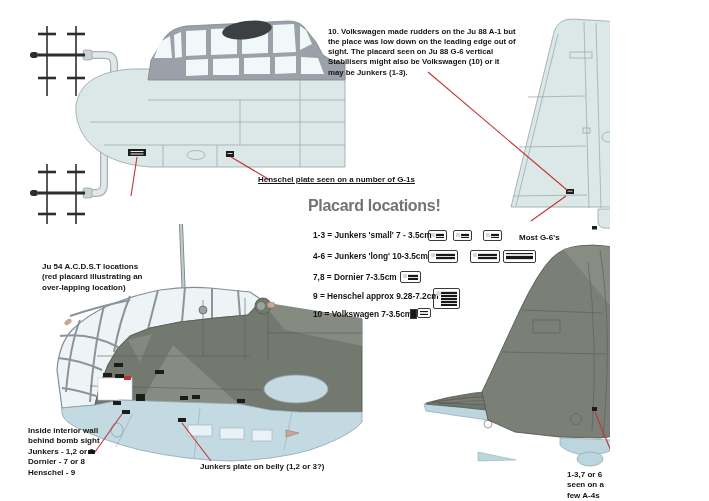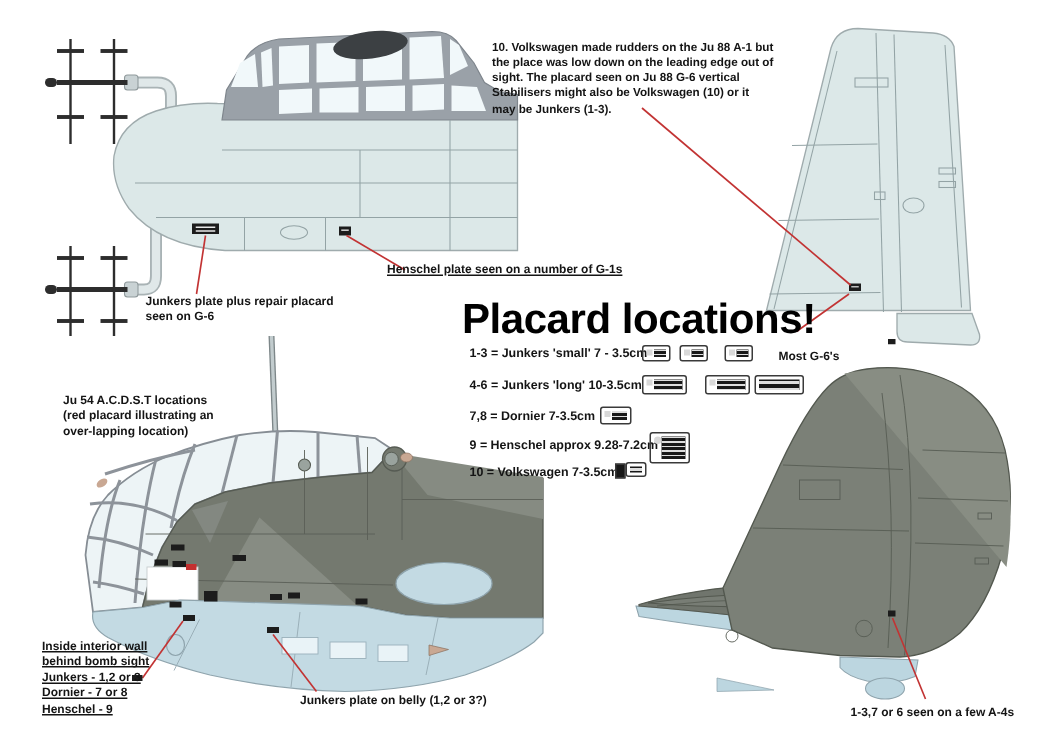--- a/index.html
+++ b/index.html
@@ -4,7 +4,7 @@
 <style>
   html,body{margin:0;padding:0;background:#ffffff;}
   body{font-family:"Liberation Sans",sans-serif;}
-  .canvas{position:relative;width:709px;height:501px;background:#ffffff;overflow:hidden;}
+  .canvas{position:relative;width:610px;height:501px;background:#ffffff;overflow:hidden;}
   .diagram-svg{position:absolute;left:0;top:0;}
   .lbl{position:absolute;font-weight:bold;font-size:8px;line-height:1.3;color:#141414;white-space:pre-line;z-index:3;}
   .note{width:194px;font-size:7.8px;line-height:1.3;}

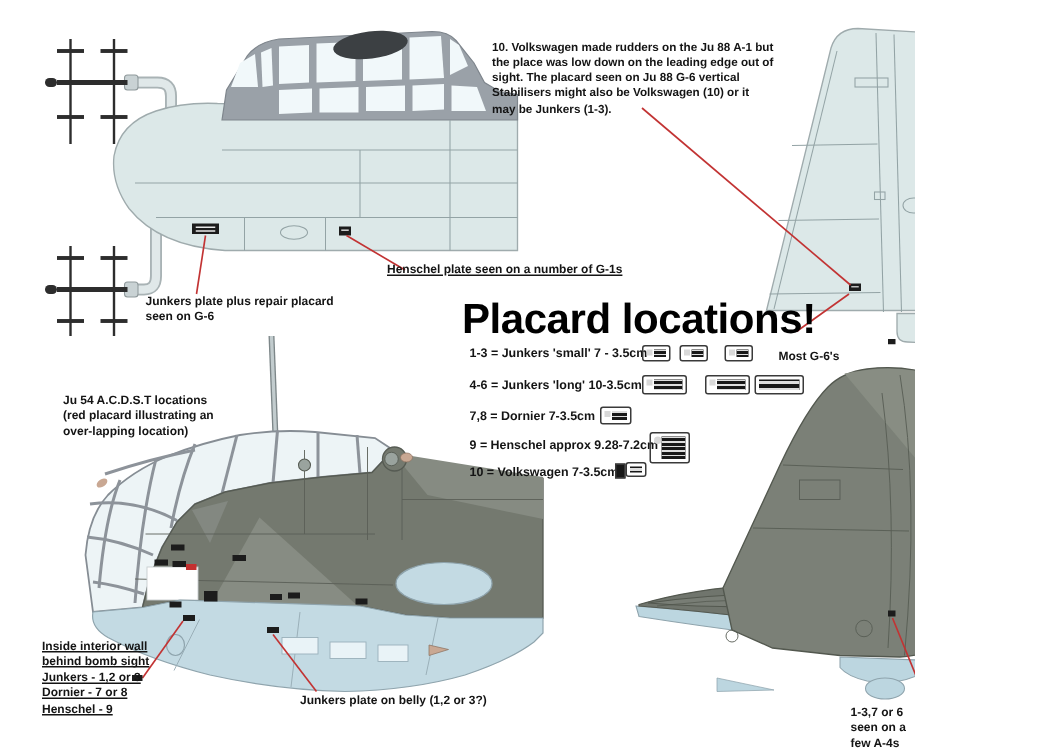--- a/index.html
+++ b/index.html
@@ -224,8 +224,6 @@
 
   <div class="lbl" style="left:258px;top:175px;text-decoration:underline;">Henschel plate seen on a number of G-1s</div>
 
-  <div class="lbl" style="left:97px;top:196px;">Junkers plate plus repair placard
-seen on G-6</div>
 
   <div class="lbl" style="left:42px;top:262px;">Ju 54 A.C.D.S.T locations
 (red placard illustrating an

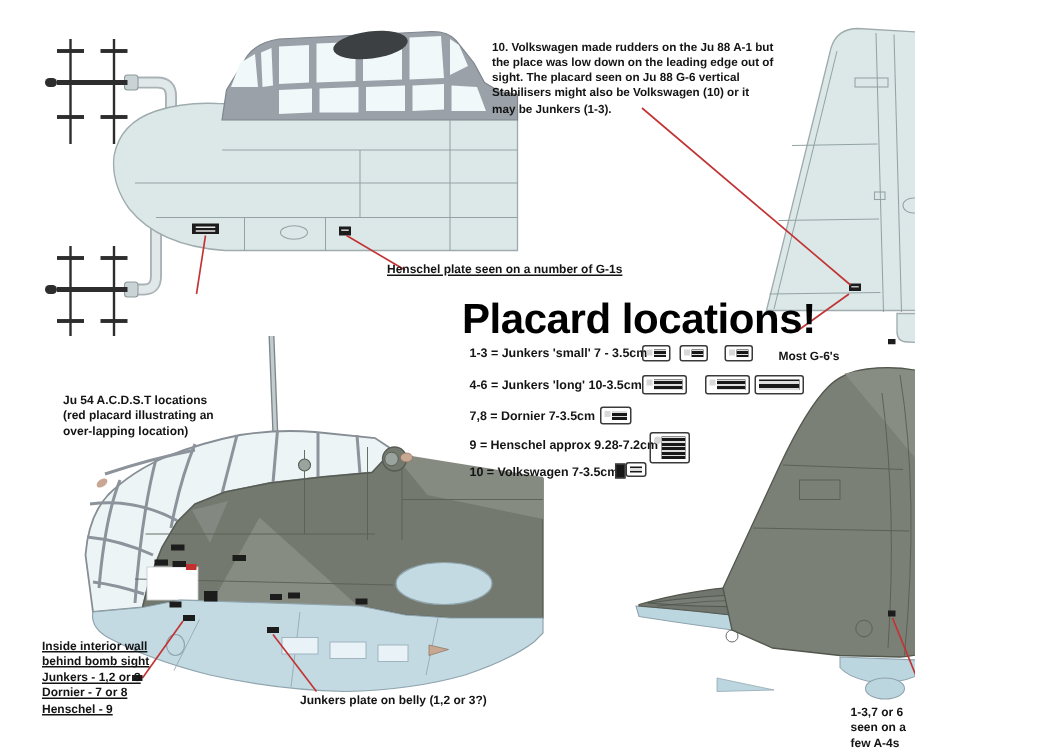--- a/index.html
+++ b/index.html
@@ -8,7 +8,7 @@
   .diagram-svg{position:absolute;left:0;top:0;}
   .lbl{position:absolute;font-weight:bold;font-size:8px;line-height:1.3;color:#141414;white-space:pre-line;z-index:3;}
   .note{width:194px;font-size:7.8px;line-height:1.3;}
-  .title{position:absolute;left:308px;top:197px;font-weight:bold;font-size:28px;letter-spacing:-0.3px;color:#000000;z-index:3;}
+  .title{position:absolute;left:308px;top:197px;font-weight:bold;font-size:16px;letter-spacing:-0.3px;color:#737373;z-index:3;}
   .lrow{position:absolute;left:313px;font-weight:bold;font-size:8.3px;color:#141414;z-index:3;}
   .chip{position:absolute;z-index:3;background-color:#181818;border:1px solid #3a3a3a;border-radius:2px;
         background-image:repeating-linear-gradient(180deg, rgba(0,0,0,0) 0 2px, rgba(238,238,238,0.92) 2px 3px);

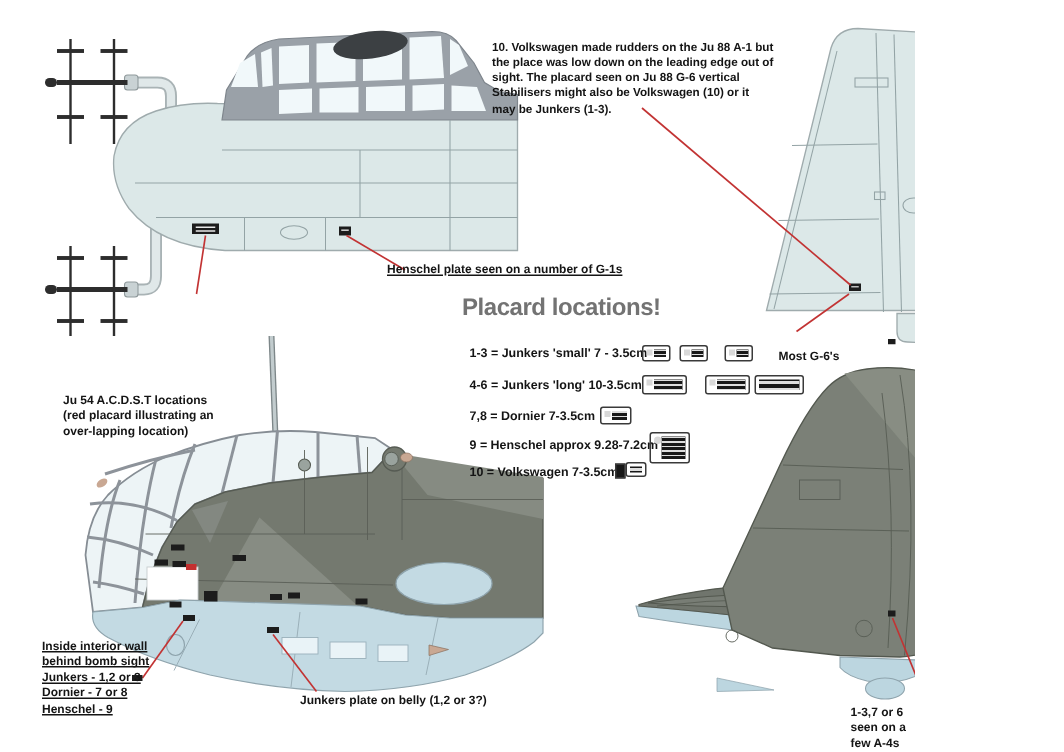--- a/index.html
+++ b/index.html
@@ -231,7 +231,7 @@
 
   <div class="lbl" style="left:519px;top:233px;">Most G-6's</div>
 
-  <div class="lbl" style="left:28px;top:426px;text-decoration:underline;">Inside interior wall
+  <div class="lbl" style="left:28px;top:426px;">Inside interior wall
 behind bomb sight
 Junkers - 1,2 or 3
 Dornier - 7 or 8

